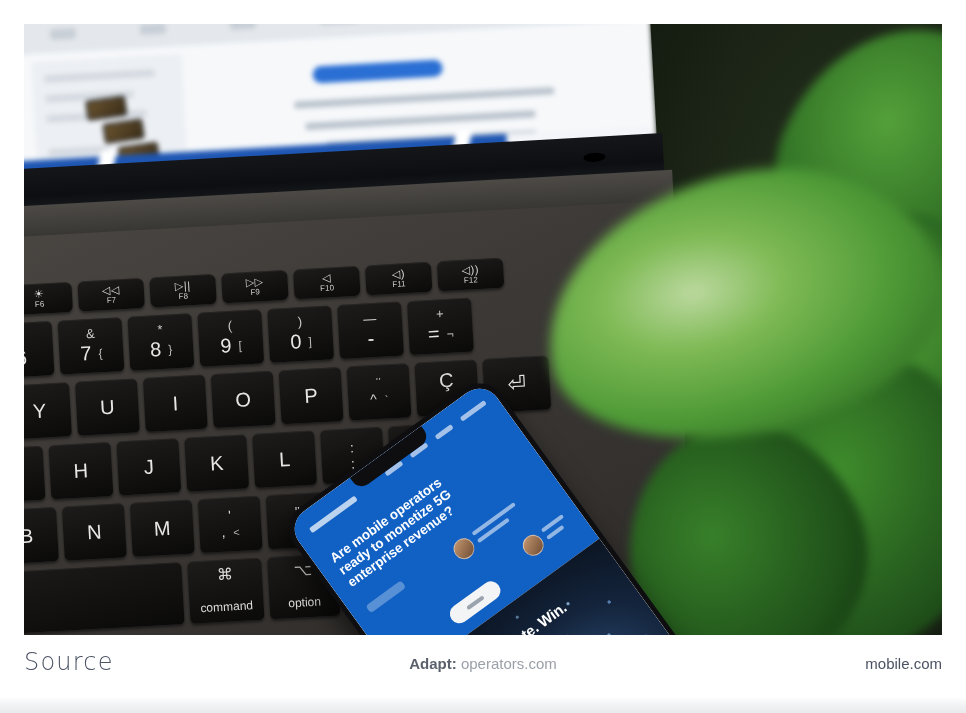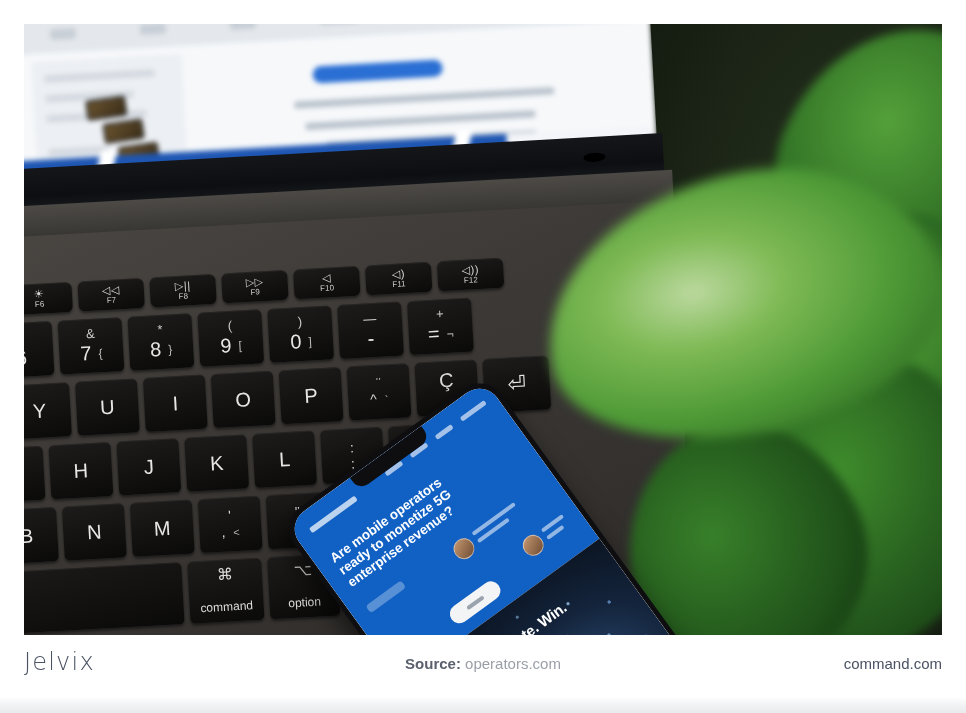--- a/index.html
+++ b/index.html
@@ -778,7 +778,7 @@
   </div>
 
   <div class="footer">
-    <div class="logo">Jelvix</div>
+    <div class="logo">Source</div>
     <div class="source">
       <span class="lbl">Source:</span>
       <span class="val">operators.com</span>

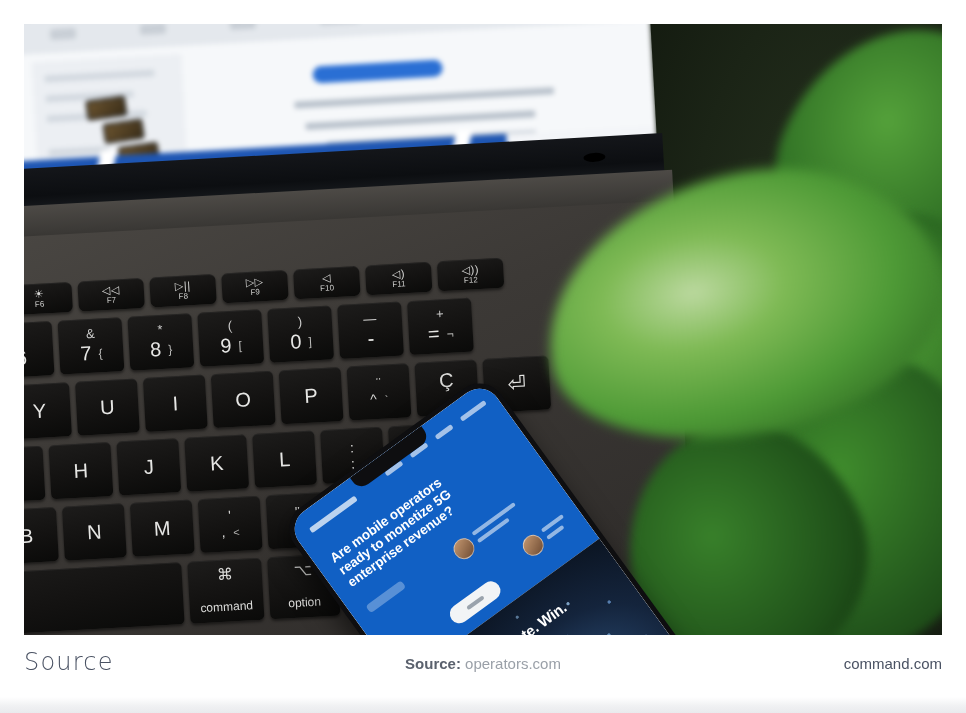--- a/index.html
+++ b/index.html
@@ -780,7 +780,7 @@
   <div class="footer">
     <div class="logo">Source</div>
     <div class="source">
-      <span class="lbl">Source:</span>
+      <span class="lbl">Adapt:</span>
       <span class="val">operators.com</span>
     </div>
     <div class="site">command.com</div>

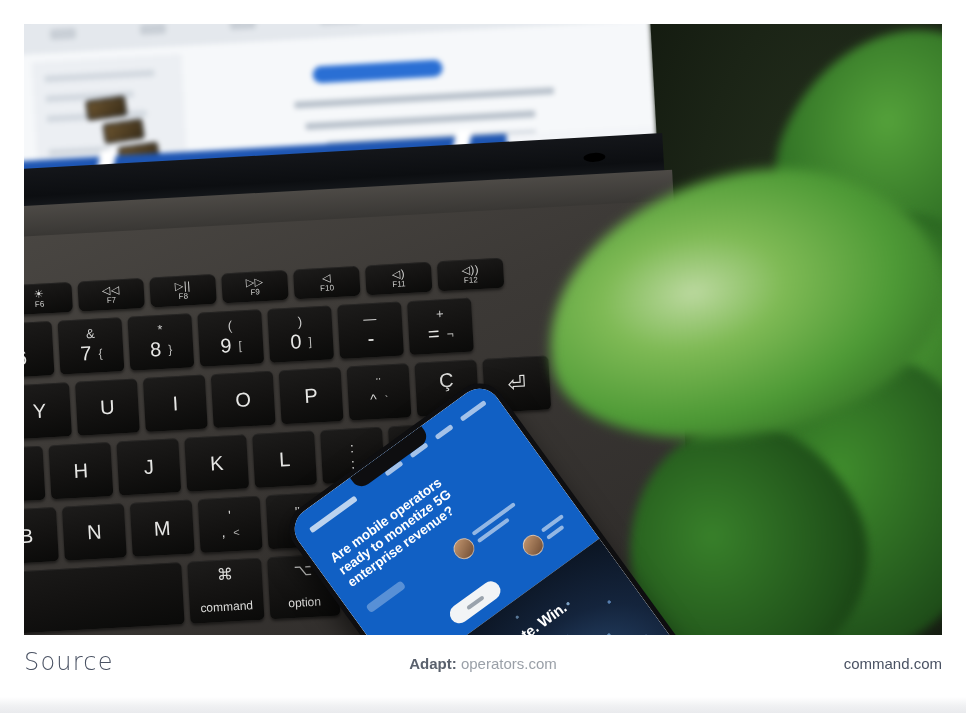--- a/index.html
+++ b/index.html
@@ -783,7 +783,7 @@
       <span class="lbl">Adapt:</span>
       <span class="val">operators.com</span>
     </div>
-    <div class="site">command.com</div>
+    <div class="site">mobile.com</div>
   </div>
 
   <div class="bottom-strip"></div>

